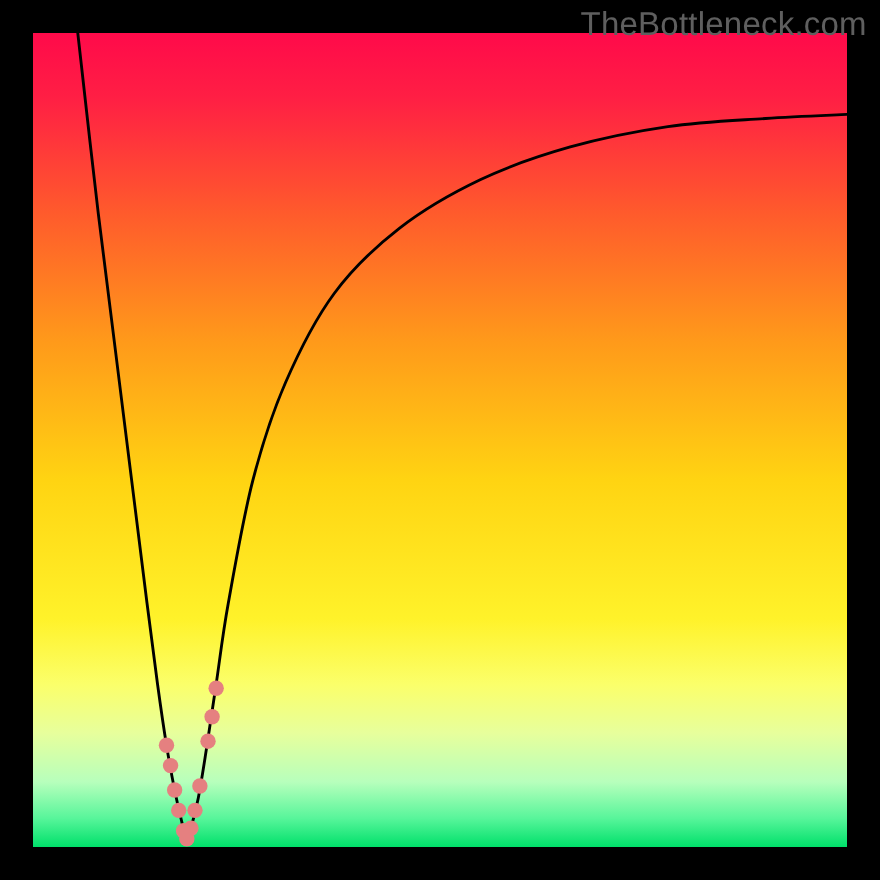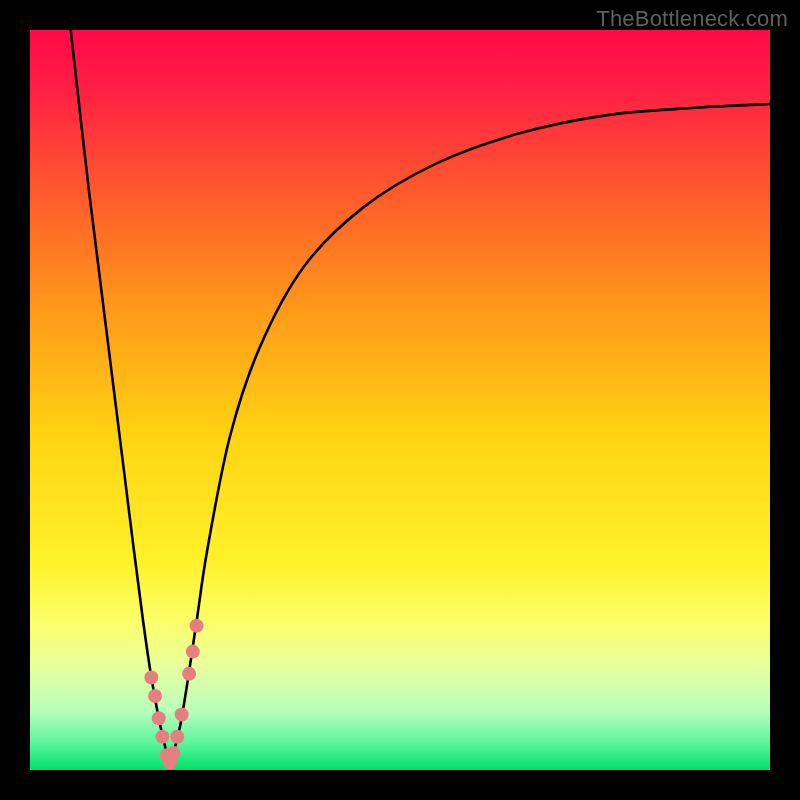--- a/index.html
+++ b/index.html
@@ -42,7 +42,7 @@
     top: 6px;
     right: 12px;
     font-family: Arial, Helvetica, sans-serif;
-    font-size: 22px;
+    font-size: 30px;
     color: #5f5f5f;
     letter-spacing: 0.2px;
     user-select: none;

